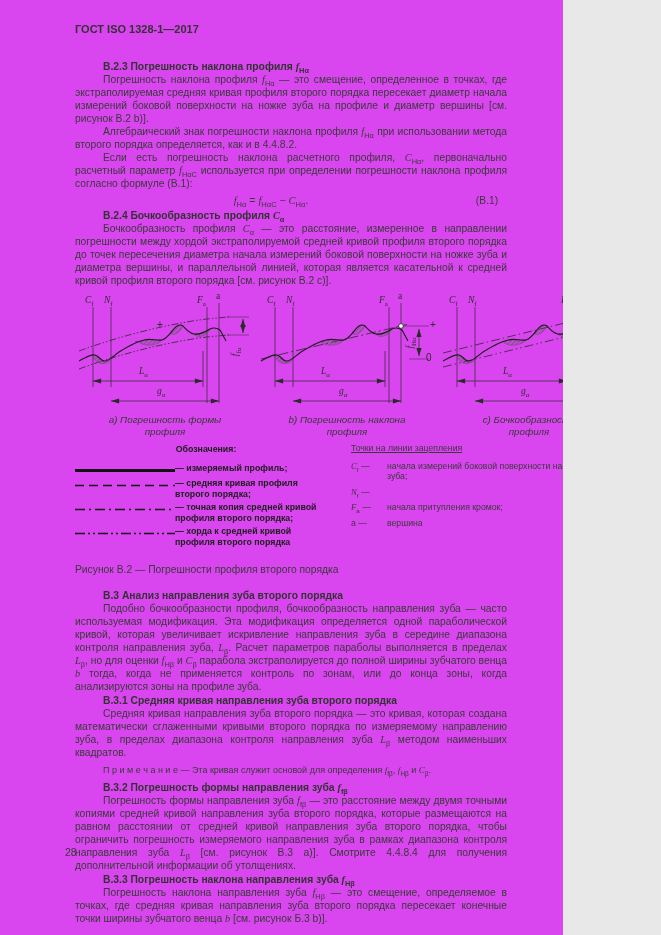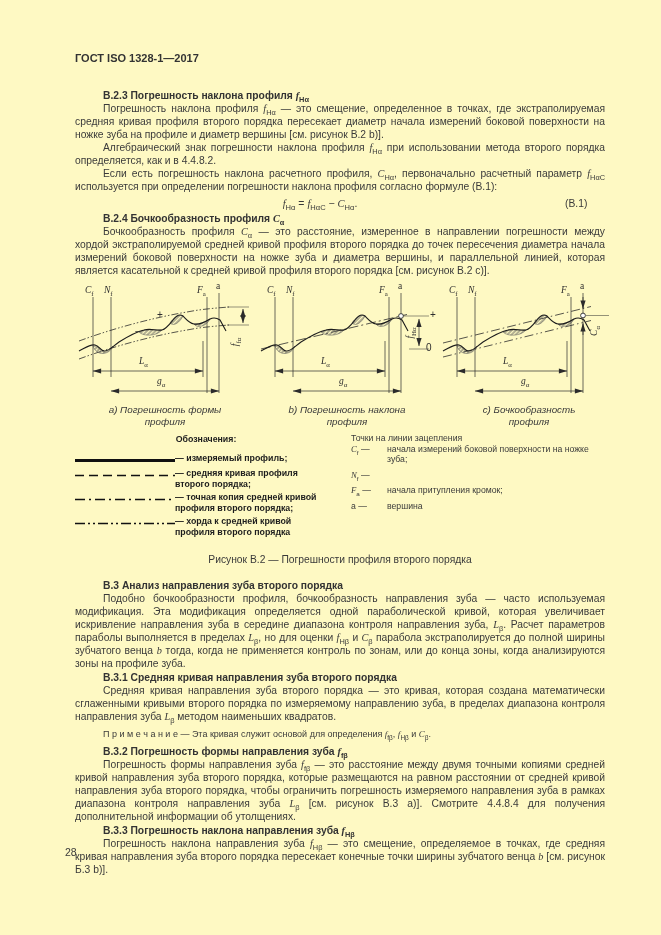--- a/index.html
+++ b/index.html
@@ -4,8 +4,8 @@
 <style>
   html,body{margin:0;padding:0;background:#e8e8e8;}
   .page{
-    width:661px;height:935px;background:#fef9c3;position:relative;overflow:hidden;
-    box-sizing:border-box;padding:52px 56px 0 75px;
+    width:563px;height:935px;background:#d946ef;position:relative;overflow:hidden;
+    box-sizing:border-box;padding:23px 56px 0 75px;
     font-family:"Liberation Sans",sans-serif;color:#3a3a3a;
     font-size:10.3px;line-height:13px;
   }

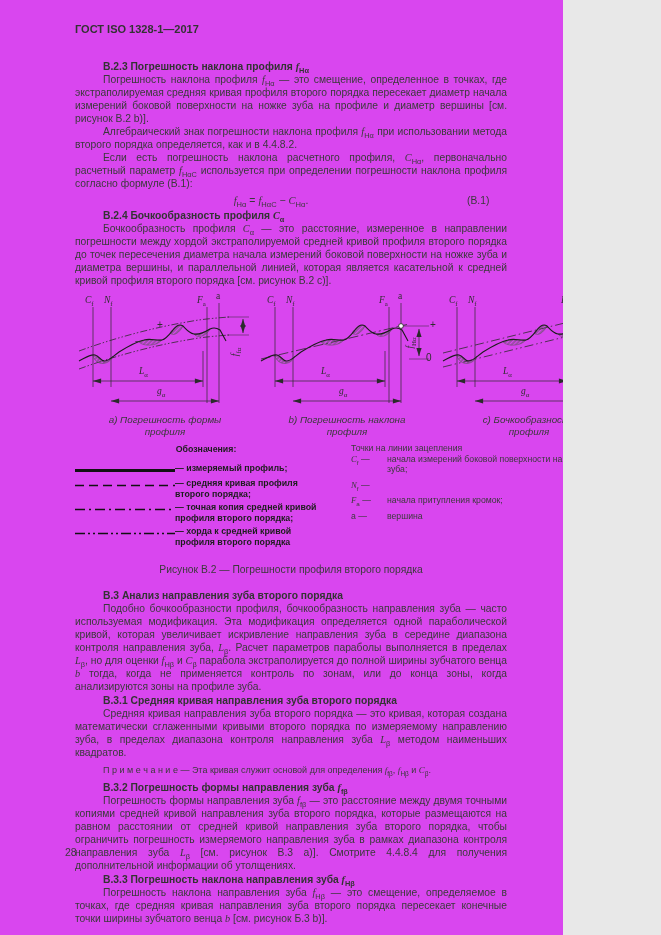--- a/index.html
+++ b/index.html
@@ -16,7 +16,7 @@
   p.body{margin:0;text-indent:28px;text-align:justify;}
   .frow{display:flex;align-items:baseline;margin:4px 0 2px 0;}
   .feq{flex:1;text-align:center;font-size:10.5px;}
-  .fnum{width:40px;text-align:left;}
+  .fnum{width:40px;text-align:center;}
   
   .figrow{display:flex;gap:6px;margin:8px 0 0 2px;margin-right:-22px;}
   .diag{position:relative;width:176px;flex:0 0 176px;}

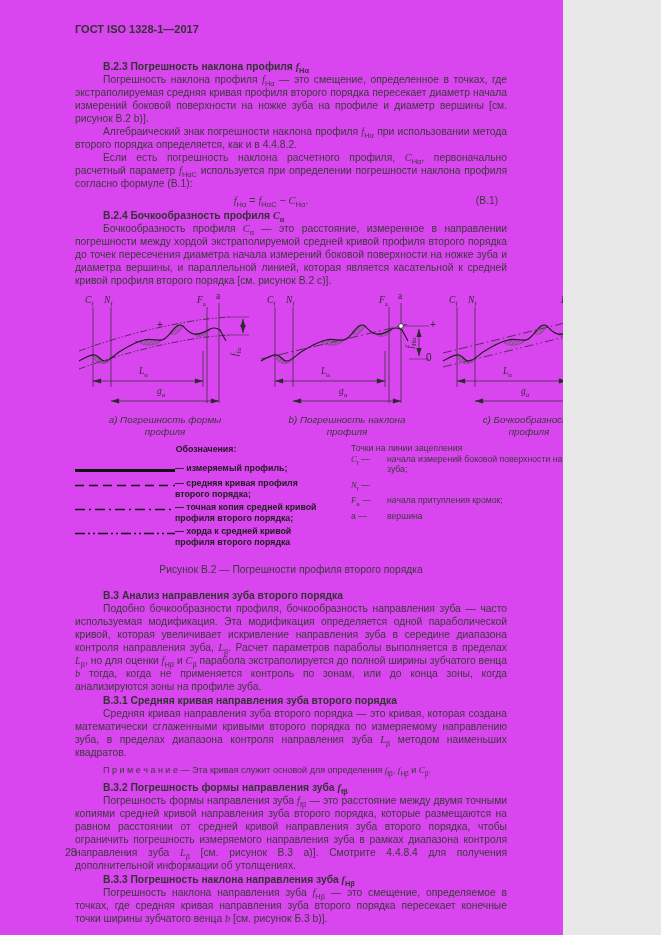--- a/index.html
+++ b/index.html
@@ -33,7 +33,7 @@
   .lsam{flex:0 0 100px;margin-top:3px;}
   .litem .ltxt{font-weight:bold;font-size:8.8px;line-height:10.5px;max-width:150px;color:#1d1d1d;}
   .legR{width:256px;flex:0 0 256px;font-size:8.7px;line-height:10.5px;}
-  .legR .rtitle{}
+  .legR .rtitle{margin-bottom:7px;text-decoration:underline;}
   .ritem{display:flex;margin-bottom:5px;}
   .rsym{flex:0 0 36px;font-size:8.7px;}
   .rtxt{flex:1;}

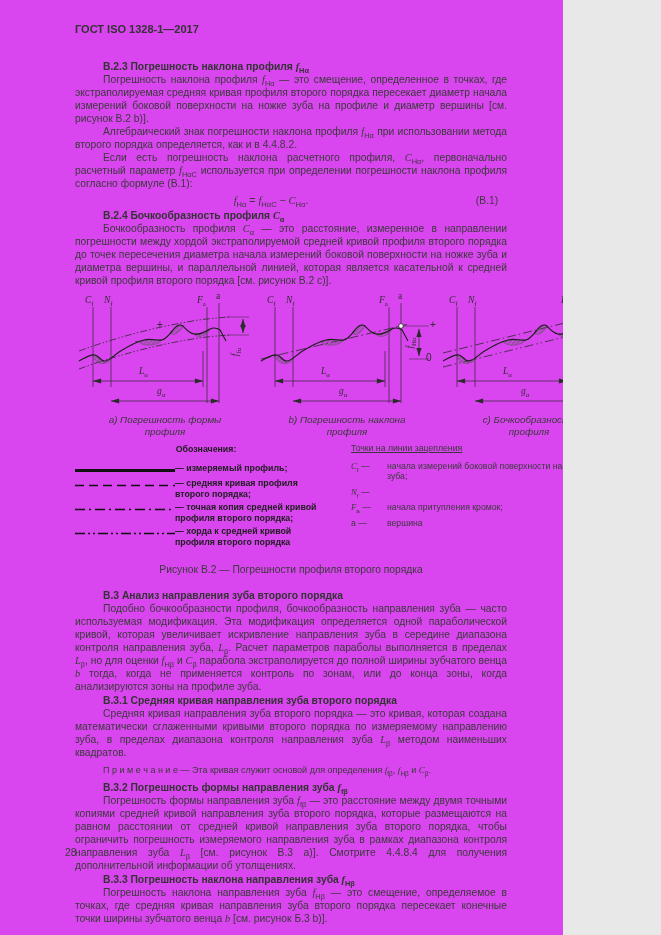--- a/index.html
+++ b/index.html
@@ -37,7 +37,7 @@
   .ritem{display:flex;margin-bottom:5px;}
   .rsym{flex:0 0 36px;font-size:8.7px;}
   .rtxt{flex:1;}
-  .figcap{text-align:center;margin-top:13px;}
+  .figcap{margin-top:13px;}
   .note{font-size:9px;line-height:11.5px;margin:6px 0 4px 0;text-indent:28px;}
   .pnum{position:absolute;left:65px;top:846px;font-size:10.5px;}
   .mt14{margin-top:13px;}

